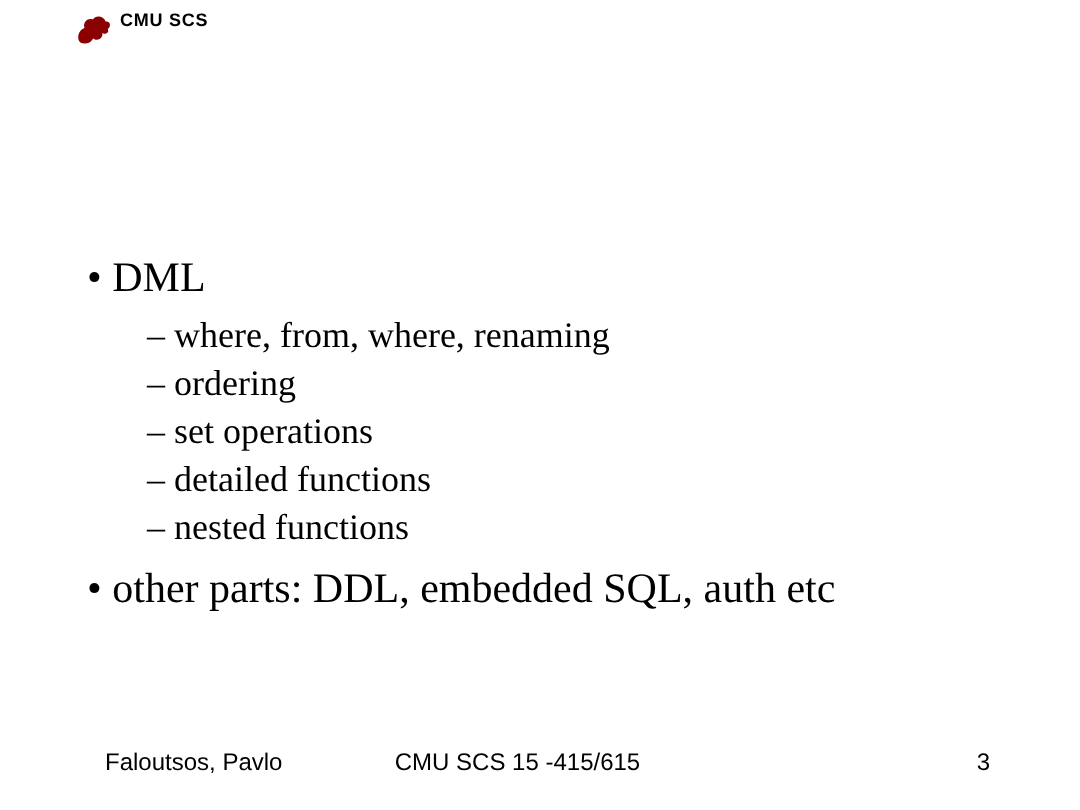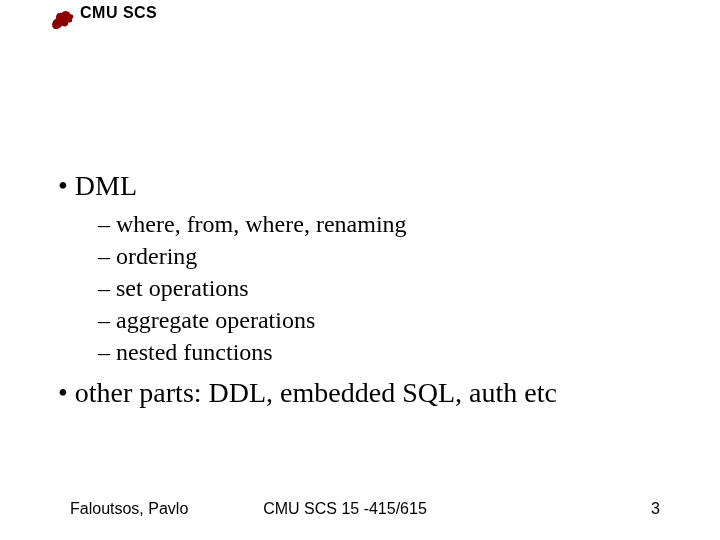--- a/index.html
+++ b/index.html
@@ -33,7 +33,7 @@
   }
   .header-label {
     font-family: Arial, Helvetica, sans-serif;
-    font-size: 16px;
+    font-size: 12px;
     font-weight: bold;
     color: #000;
     letter-spacing: 0.5px;

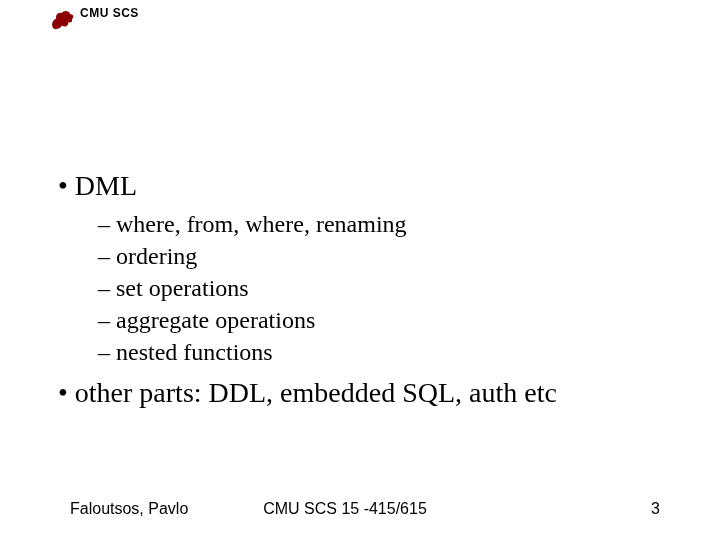--- a/index.html
+++ b/index.html
@@ -116,7 +116,7 @@
     <div class="bullet-l2">where, from, where, renaming</div>
     <div class="bullet-l2">ordering</div>
     <div class="bullet-l2">set operations</div>
-    <div class="bullet-l2">aggregate operations</div>
+    <div class="bullet-l2">detailed functions</div>
     <div class="bullet-l2">nested functions</div>
     <div class="bullet-l1">other parts: DDL, embedded SQL, auth etc</div>
   </div>

